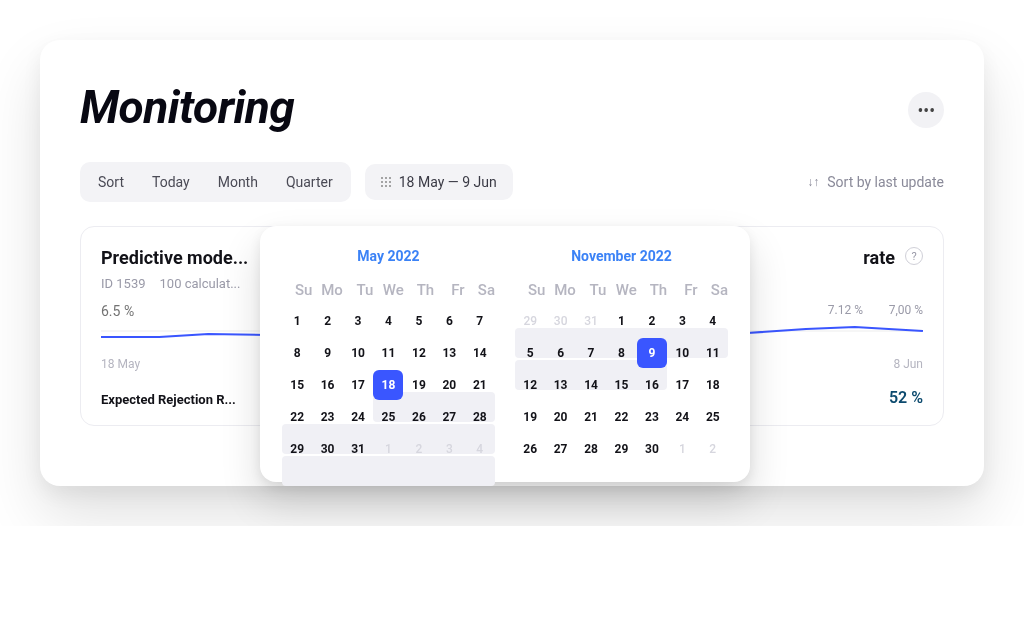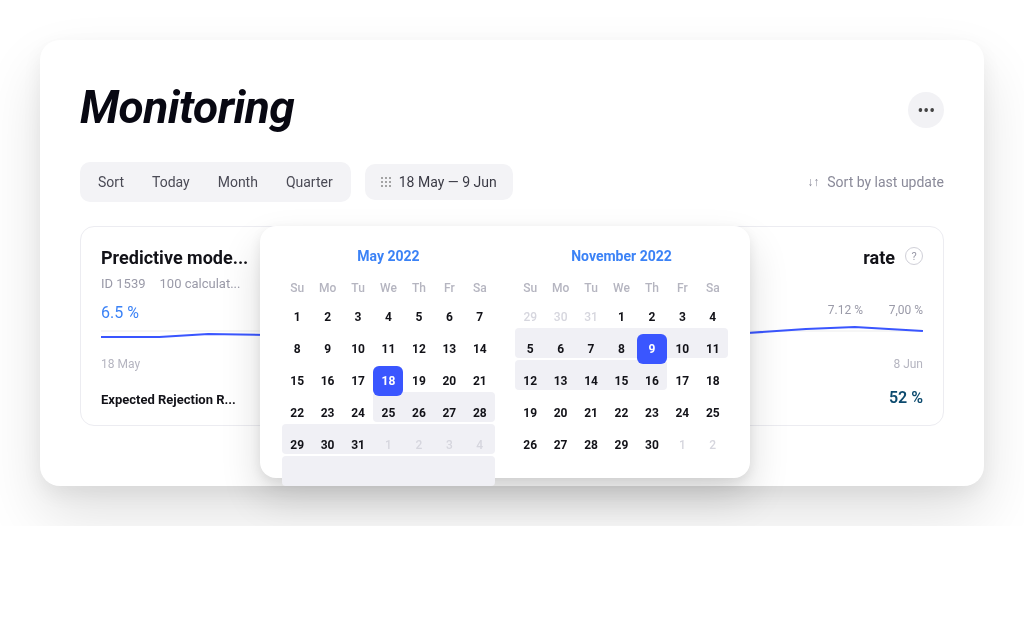--- a/index.html
+++ b/index.html
@@ -60,7 +60,7 @@
   .cal { flex: 1; }
   .cal-title { font-size: 14px; font-weight: 700; color: #3b82f6; text-align: center; margin-bottom: 12px; }
   .cal-grid { display: grid; grid-template-columns: repeat(7, 1fr); gap: 0; row-gap: 2px; position: relative; }
-  .dow { font-size: 12px; color: #b5b5c0; text-align: center; padding: 5px 0; font-weight: 500; }
+  .dow { font-size: 15px; color: #b5b5c0; text-align: right; padding: 5px 0; font-weight: 500; }
   .day {
     font-size: 12px; font-weight: 700; color: #121218; height: 30px;
     display: flex; align-items: center; justify-content: center; position: relative; cursor: pointer;

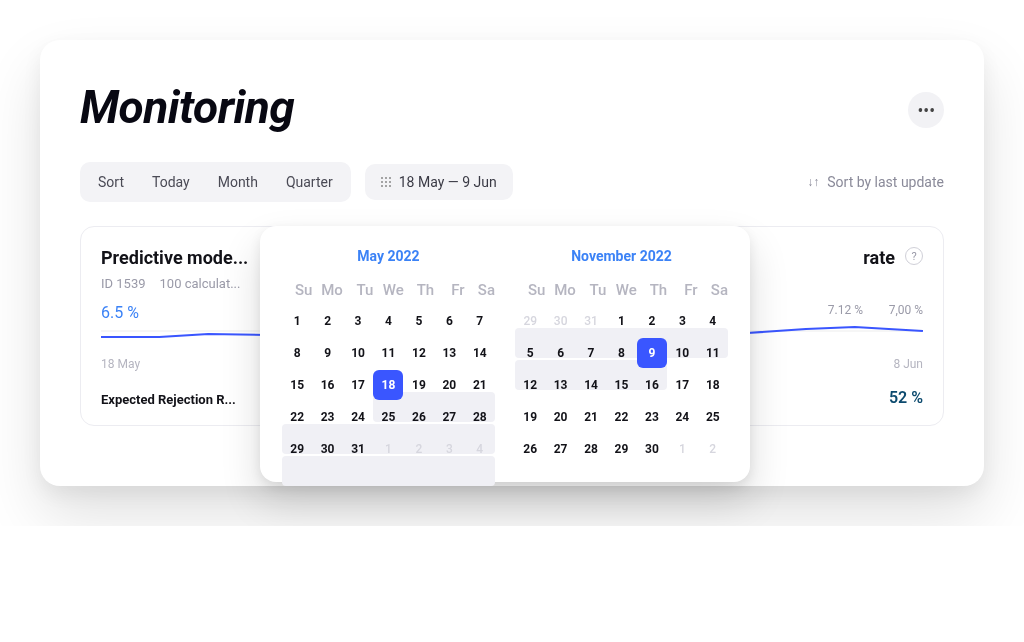--- a/index.html
+++ b/index.html
@@ -41,7 +41,7 @@
   .card-sub { font-size: 13px; color: #9a9aa8; display: flex; gap: 14px; margin-bottom: 22px; }
   .mini-chart { height: 40px; position: relative; margin-bottom: 4px; }
   .mini-chart svg { width: 100%; height: 100%; }
-  .chart-lbl-left { font-size: 16px; color: #3b82f6; position: absolute; left: 0; top: -10px; }
+  .chart-lbl-left { font-size: 14px; color: #737373; position: absolute; left: 0; top: -10px; }
   .chart-lbl-r1 { font-size: 12px; color: #9a9aa8; position: absolute; right: 60px; top: -10px; }
   .chart-lbl-r2 { font-size: 12px; color: #9a9aa8; position: absolute; right: 0; top: -10px; }
   .axis-date-l { font-size: 12px; color: #b5b5c0; margin-top: 4px; }

